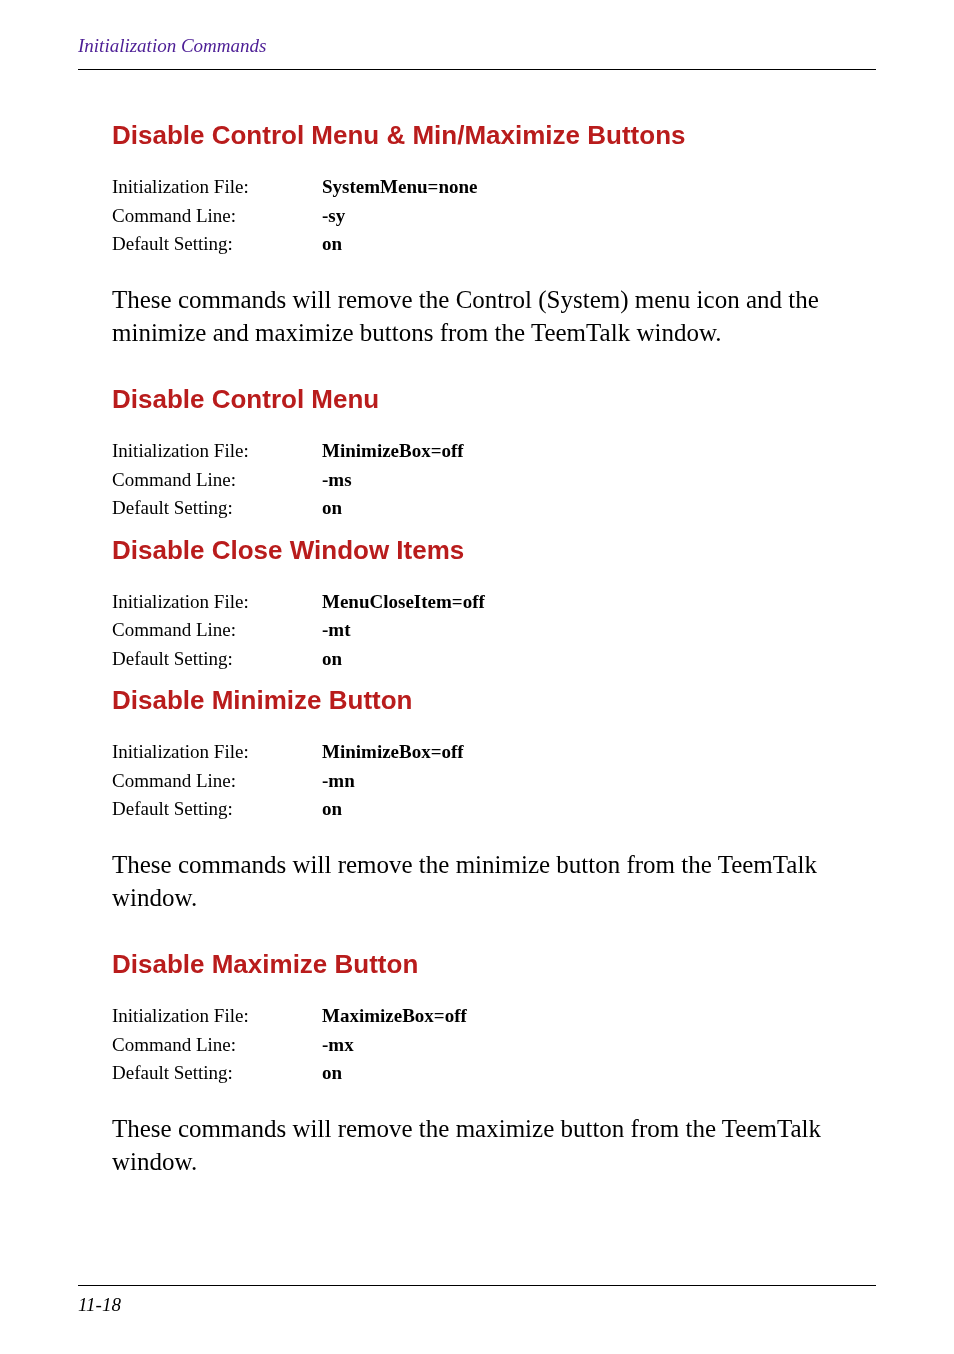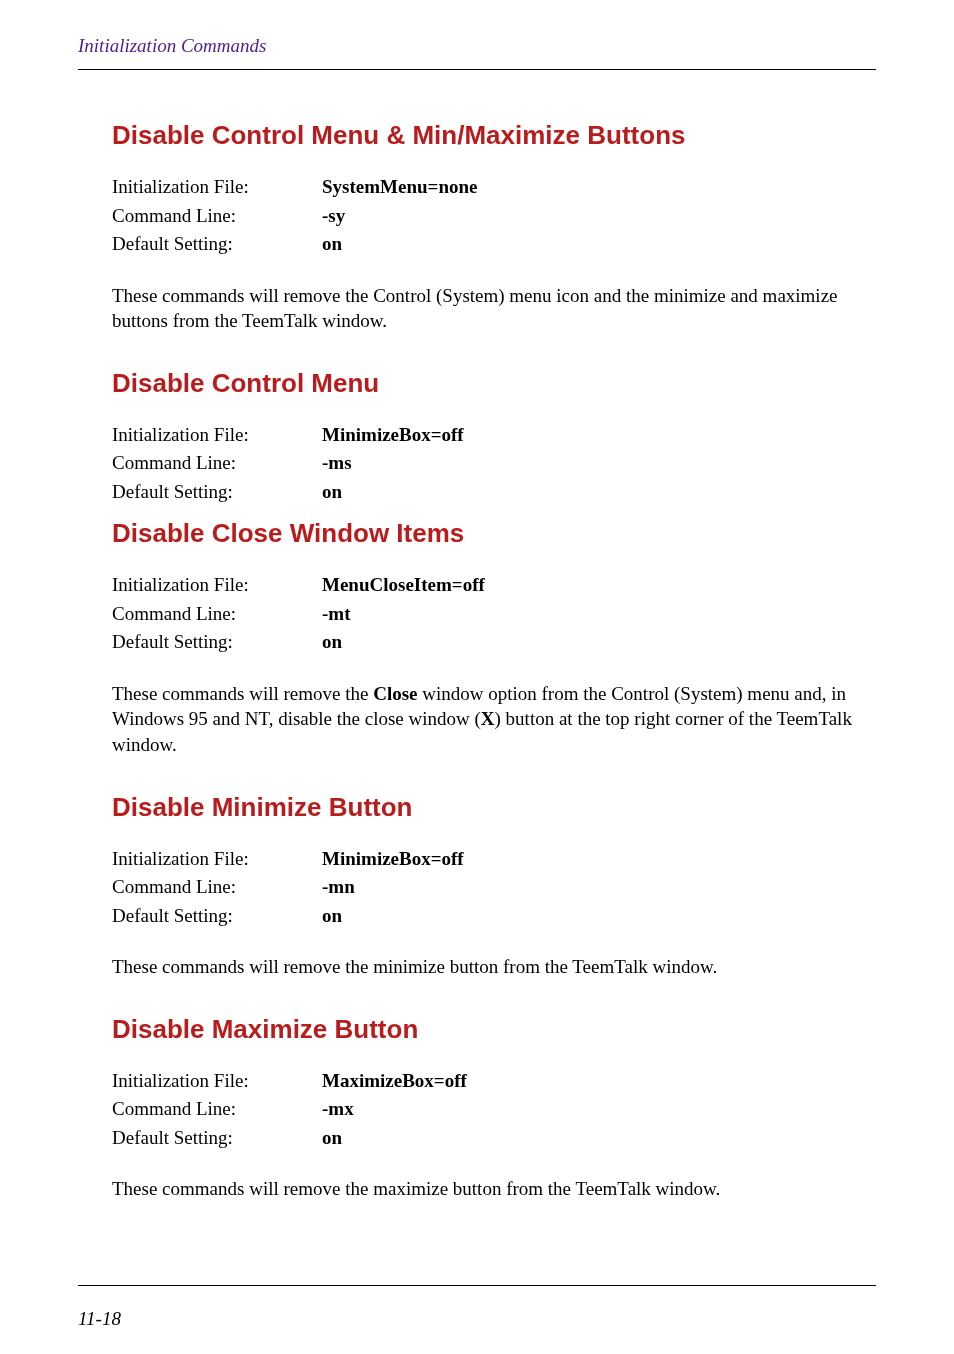--- a/index.html
+++ b/index.html
@@ -53,7 +53,7 @@
       margin-bottom: 12px;
     }
     .body-text {
-      font-size: 19px;
+      font-size: 25px;
       line-height: 1.35;
       margin-top: 24px;
       margin-bottom: 34px;

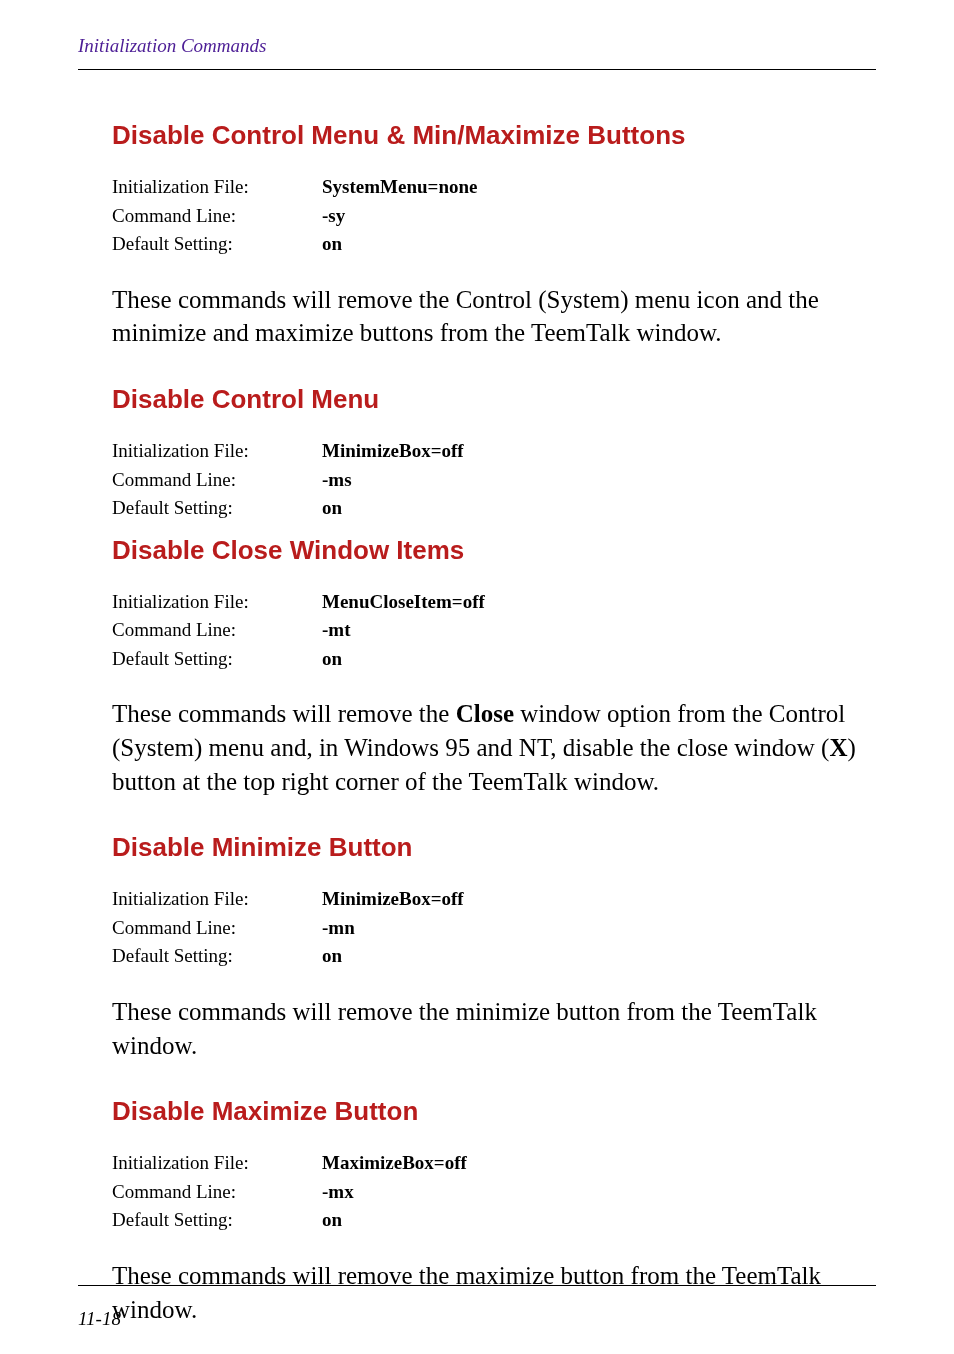--- a/index.html
+++ b/index.html
@@ -133,7 +133,6 @@
       <span class="field-value">on</span>
     </div>
   </div>
-  <p class="body-text"><span>These commands will remove the </span><b>Close</b><span> window option from the Control (System) menu and, in Windows 95 and NT, disable the close window (</span><b>X</b><span>) button at the top right corner of the TeemTalk window.</span></p>
 
   <h2 class="section-heading">Disable Minimize Button</h2>
   <div class="field-group">

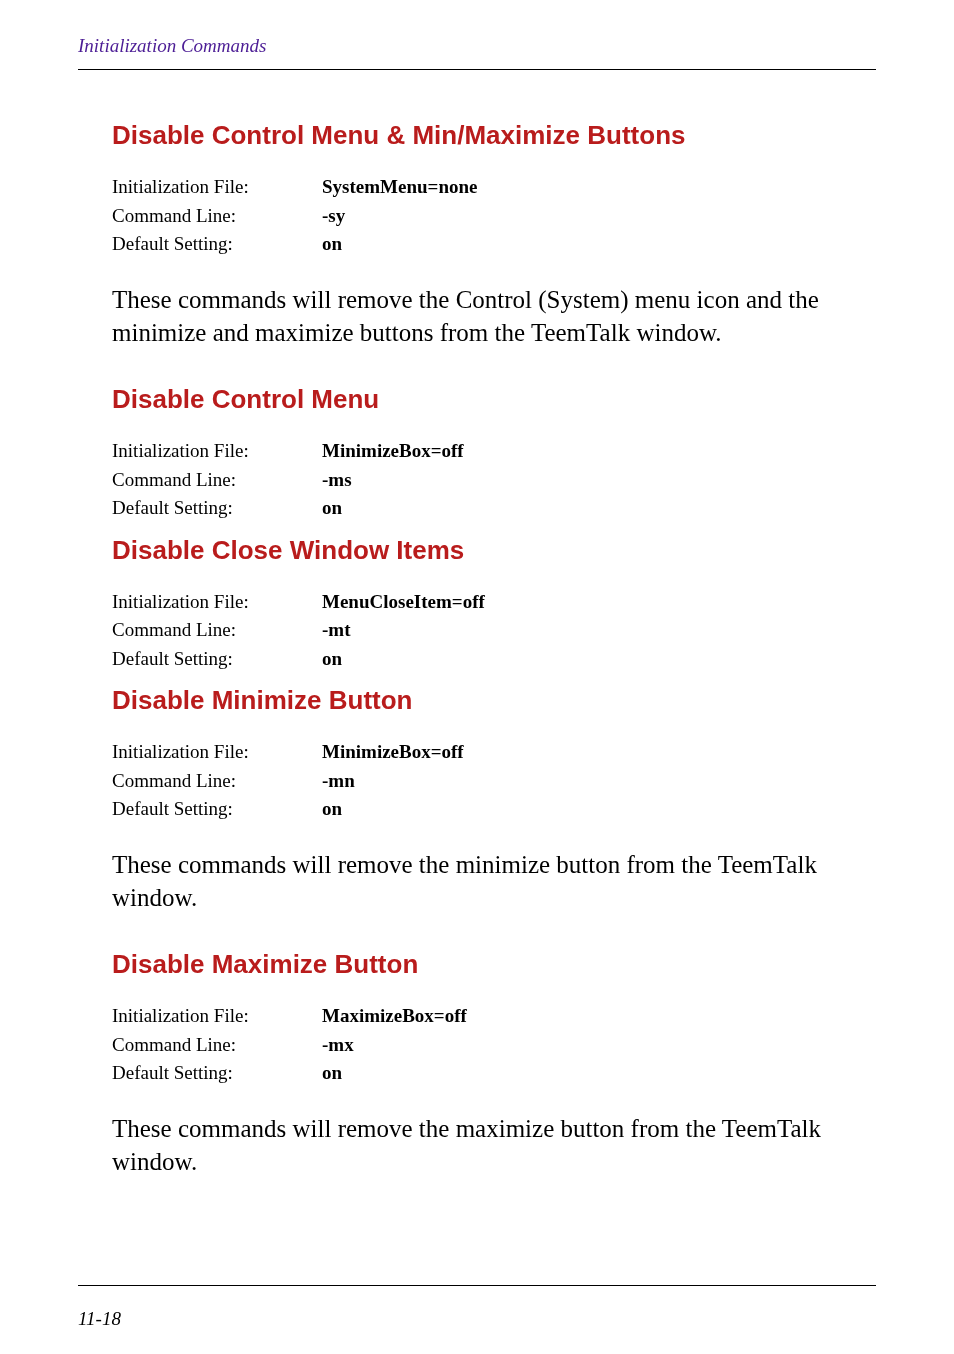--- a/index.html
+++ b/index.html
@@ -73,7 +73,7 @@
       font-style: italic;
       font-size: 19px;
       position: absolute;
-      bottom: 24px;
+      bottom: 38px;
       left: 78px;
     }
   </style>

